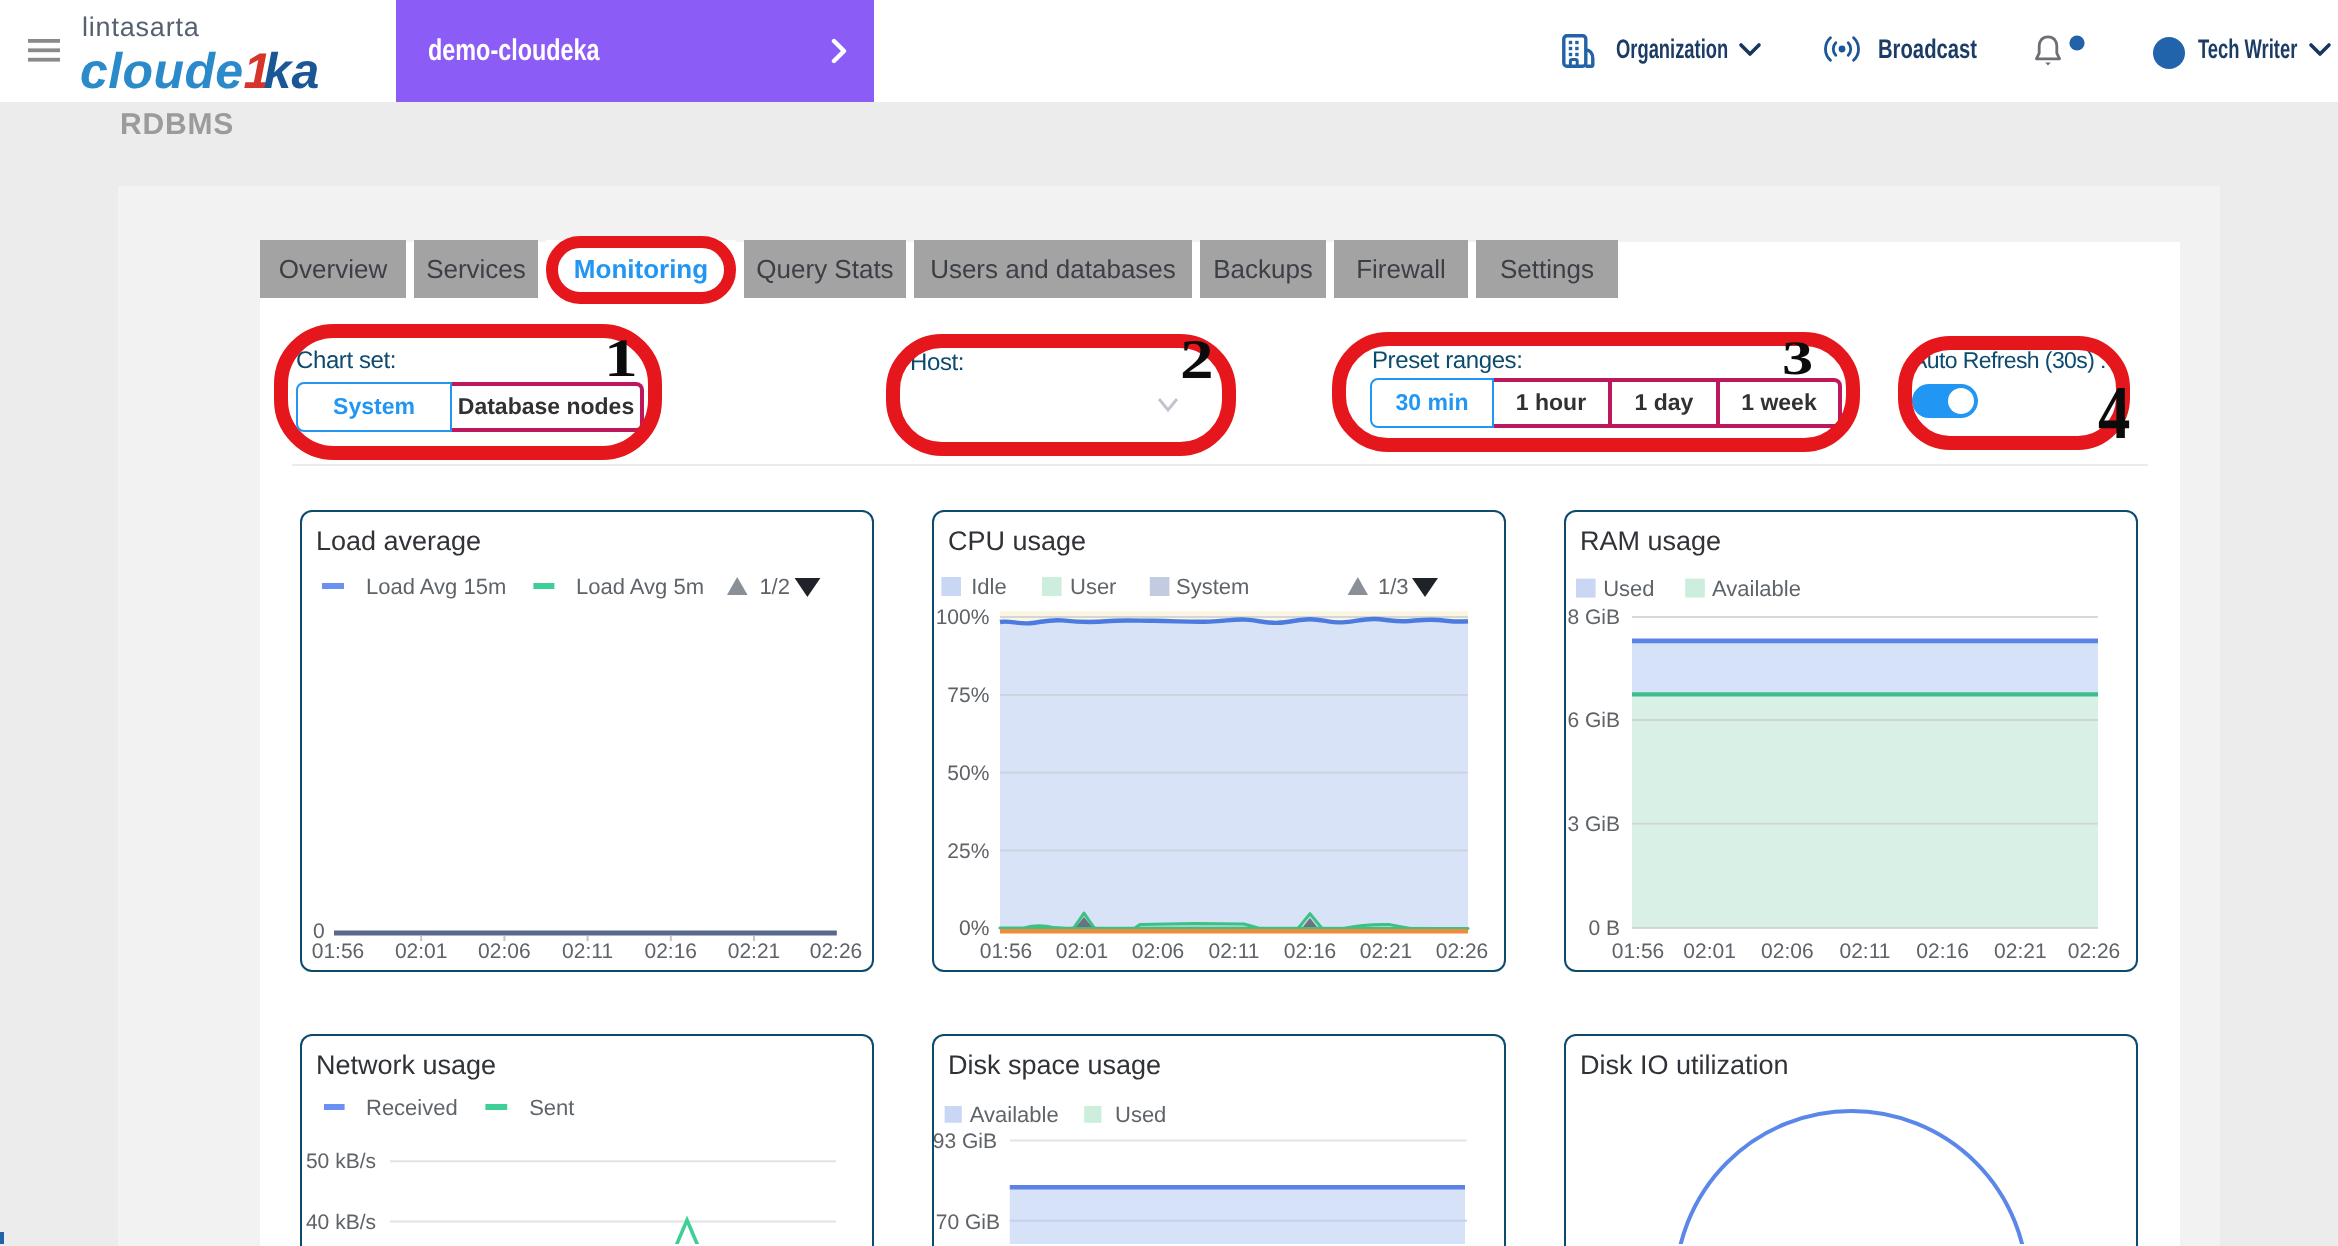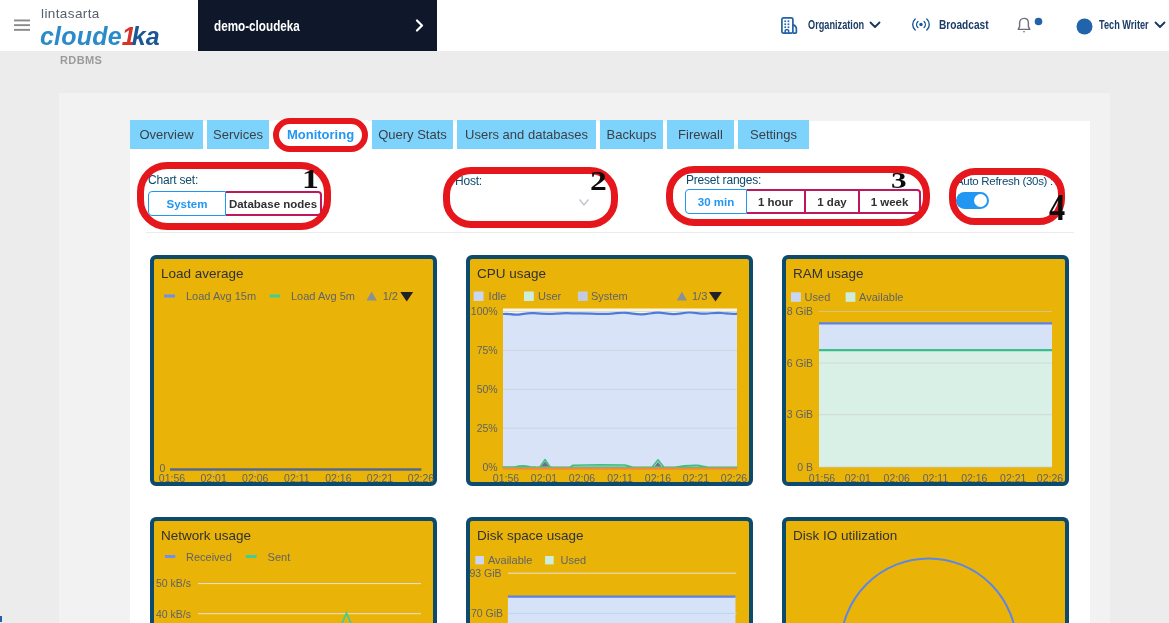--- a/index.html
+++ b/index.html
@@ -7,7 +7,7 @@
 #stage{position:relative;width:1169px;height:623px}
 
 #topbar{position:absolute;left:0;top:0;width:1169px;height:51px;background:#fff}
-#demobox{position:absolute;left:198px;top:0;width:239px;height:51px;background:#0f172a;color:#fff;display:flex;align-items:center}
+#demobox{position:absolute;left:198px;top:0;width:239px;height:51px;background:#8b5cf6;color:#fff;display:flex;align-items:center}
 #demobox .t{margin-left:16px;font-size:15px;font-weight:700;transform:scaleX(0.78);transform-origin:left center;white-space:nowrap}
 .navtxt{font-size:13.5px;font-weight:700;color:#1c3c66;white-space:nowrap;transform-origin:left center}
 

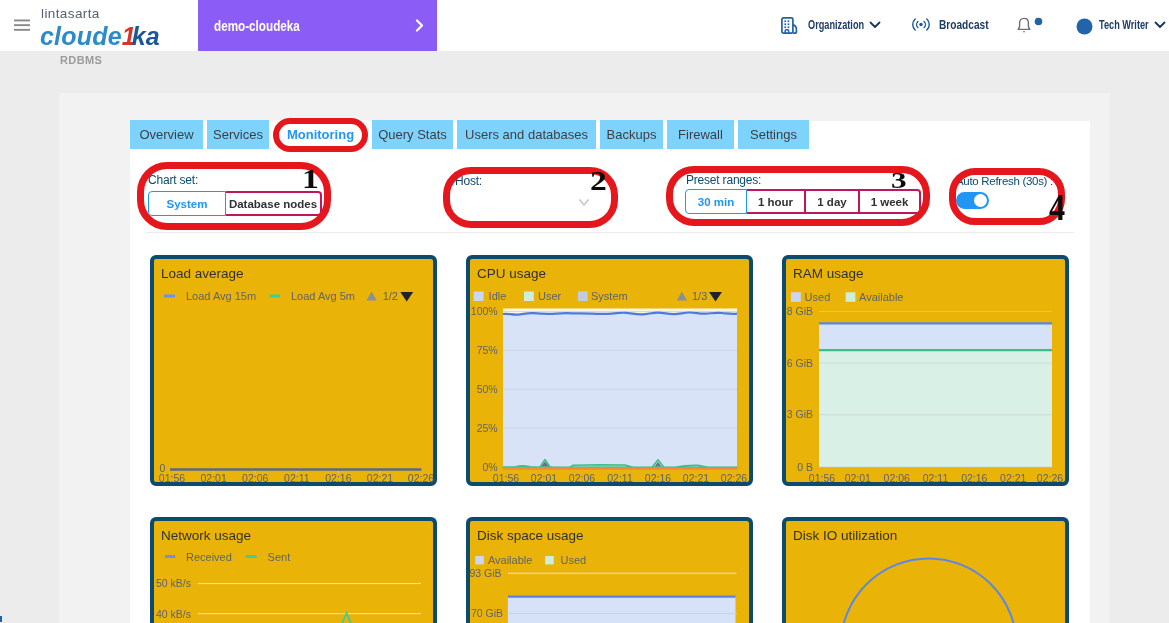--- a/index.html
+++ b/index.html
@@ -82,7 +82,7 @@
         <path d="M1.5 1.5 L6 6 L10.5 1.5" fill="none" stroke="#16375e" stroke-width="1.8" stroke-linecap="round" stroke-linejoin="round"></path>
       </svg>
   </div>
-  <div class="abs" style="left:60px;top:54px;font-size:11px;font-weight:700;color:#9b9b9b;letter-spacing:.4px">RDBMS</div>
+  <div class="abs" style="left:60px;top:54px;font-size:15px;font-weight:700;color:#9b9b9b;letter-spacing:.4px">RDBMS</div>
   <div id="panel"></div>
   <div id="content"></div>
 

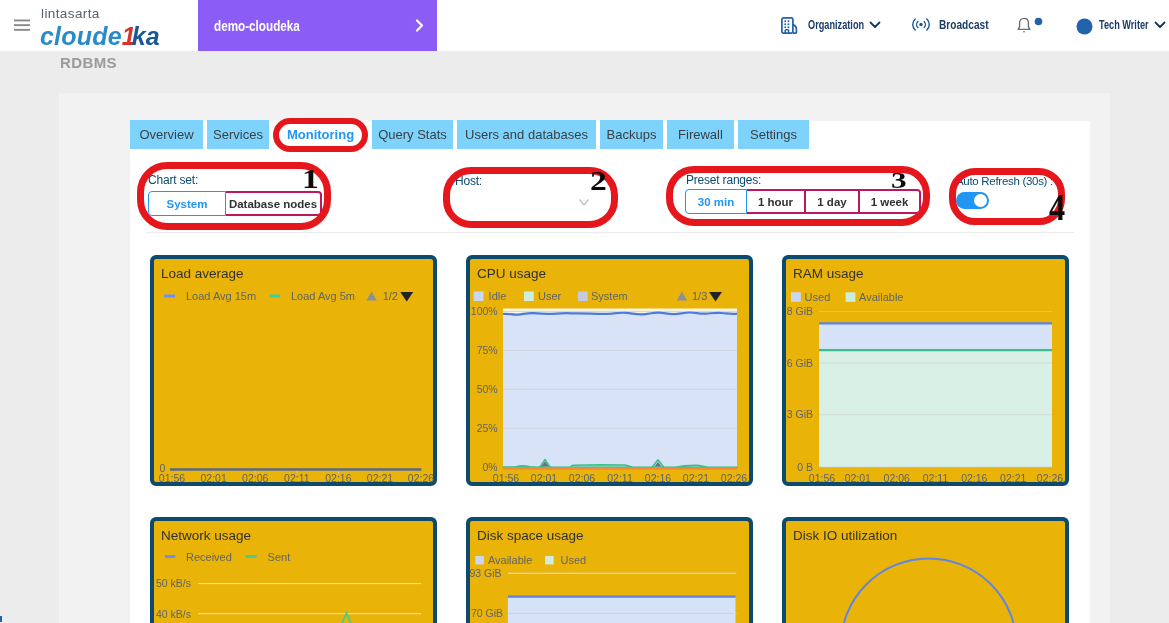--- a/index.html
+++ b/index.html
@@ -13,7 +13,7 @@
 
 #panel{position:absolute;left:59px;top:93px;width:1051px;height:530px;background:#f2f2f2}
 #content{position:absolute;left:130px;top:121px;width:960px;height:502px;background:#fff}
-.tab{position:absolute;top:120px;height:29px;background:#7dd3fc;display:flex;align-items:center;justify-content:center;font-size:13px;font-weight:400;color:#3c3f45}
+.tab{position:absolute;top:120px;height:29px;background:#a3a3a3;display:flex;align-items:center;justify-content:center;font-size:13px;font-weight:400;color:#3c3f45}
 .tab.active{background:#fff;color:#2196f3;font-weight:700}
 .ring{position:absolute;border:6px solid #e6171c;border-radius:28px}
 .num{position:absolute;font-family:"Liberation Serif",serif;font-weight:700;color:#0b0b0b;line-height:1;transform-origin:left top}

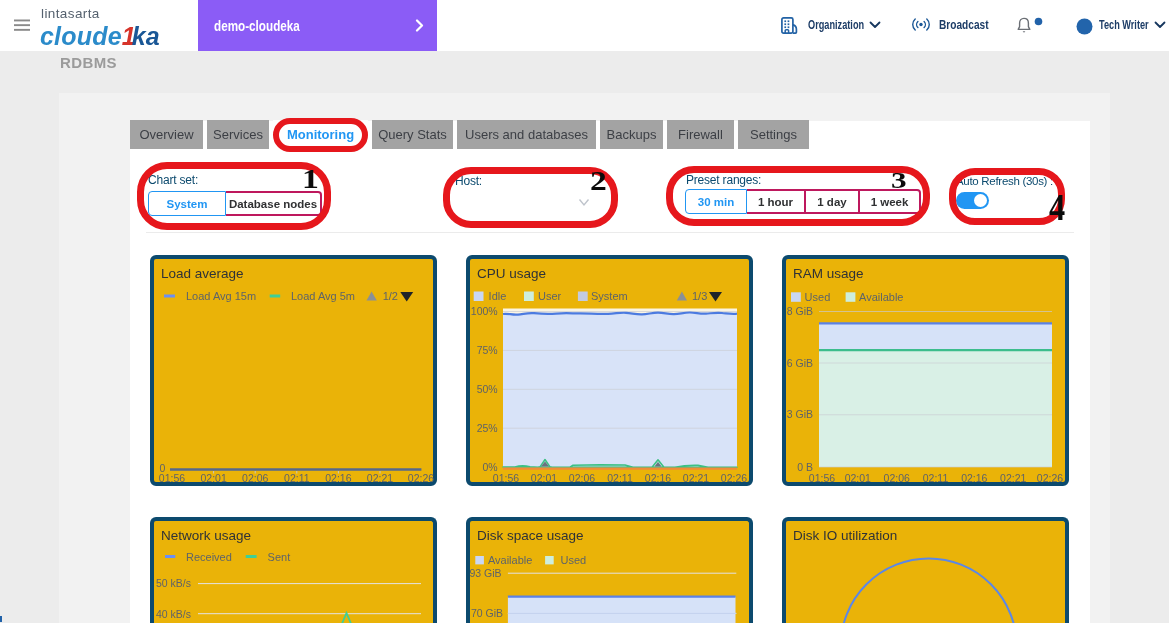--- a/index.html
+++ b/index.html
@@ -20,7 +20,7 @@
 .lbl{position:absolute;font-size:12px;color:#0c4a6e;letter-spacing:-.2px;white-space:nowrap}
 .btn{position:absolute;height:25px;background:#fff;border:2px solid #be185d;display:flex;align-items:center;justify-content:center;font-size:11.5px;font-weight:700;color:#303133;white-space:nowrap}
 .btn.on{border:1px solid #2196f3;color:#2196f3;z-index:2}
-.card{position:absolute;width:287px;background:#eab308;border:4px solid #0c4a6e;border-radius:6px}
+.card{position:absolute;width:287px;background:#ffffff;border:1px solid #0c4a6e;border-radius:6px}
 .ctitle{position:absolute;left:7px;top:7px;font-size:13.5px;color:#2f3237}
 svg text{font-family:"Liberation Sans",sans-serif}
 </style></head>

